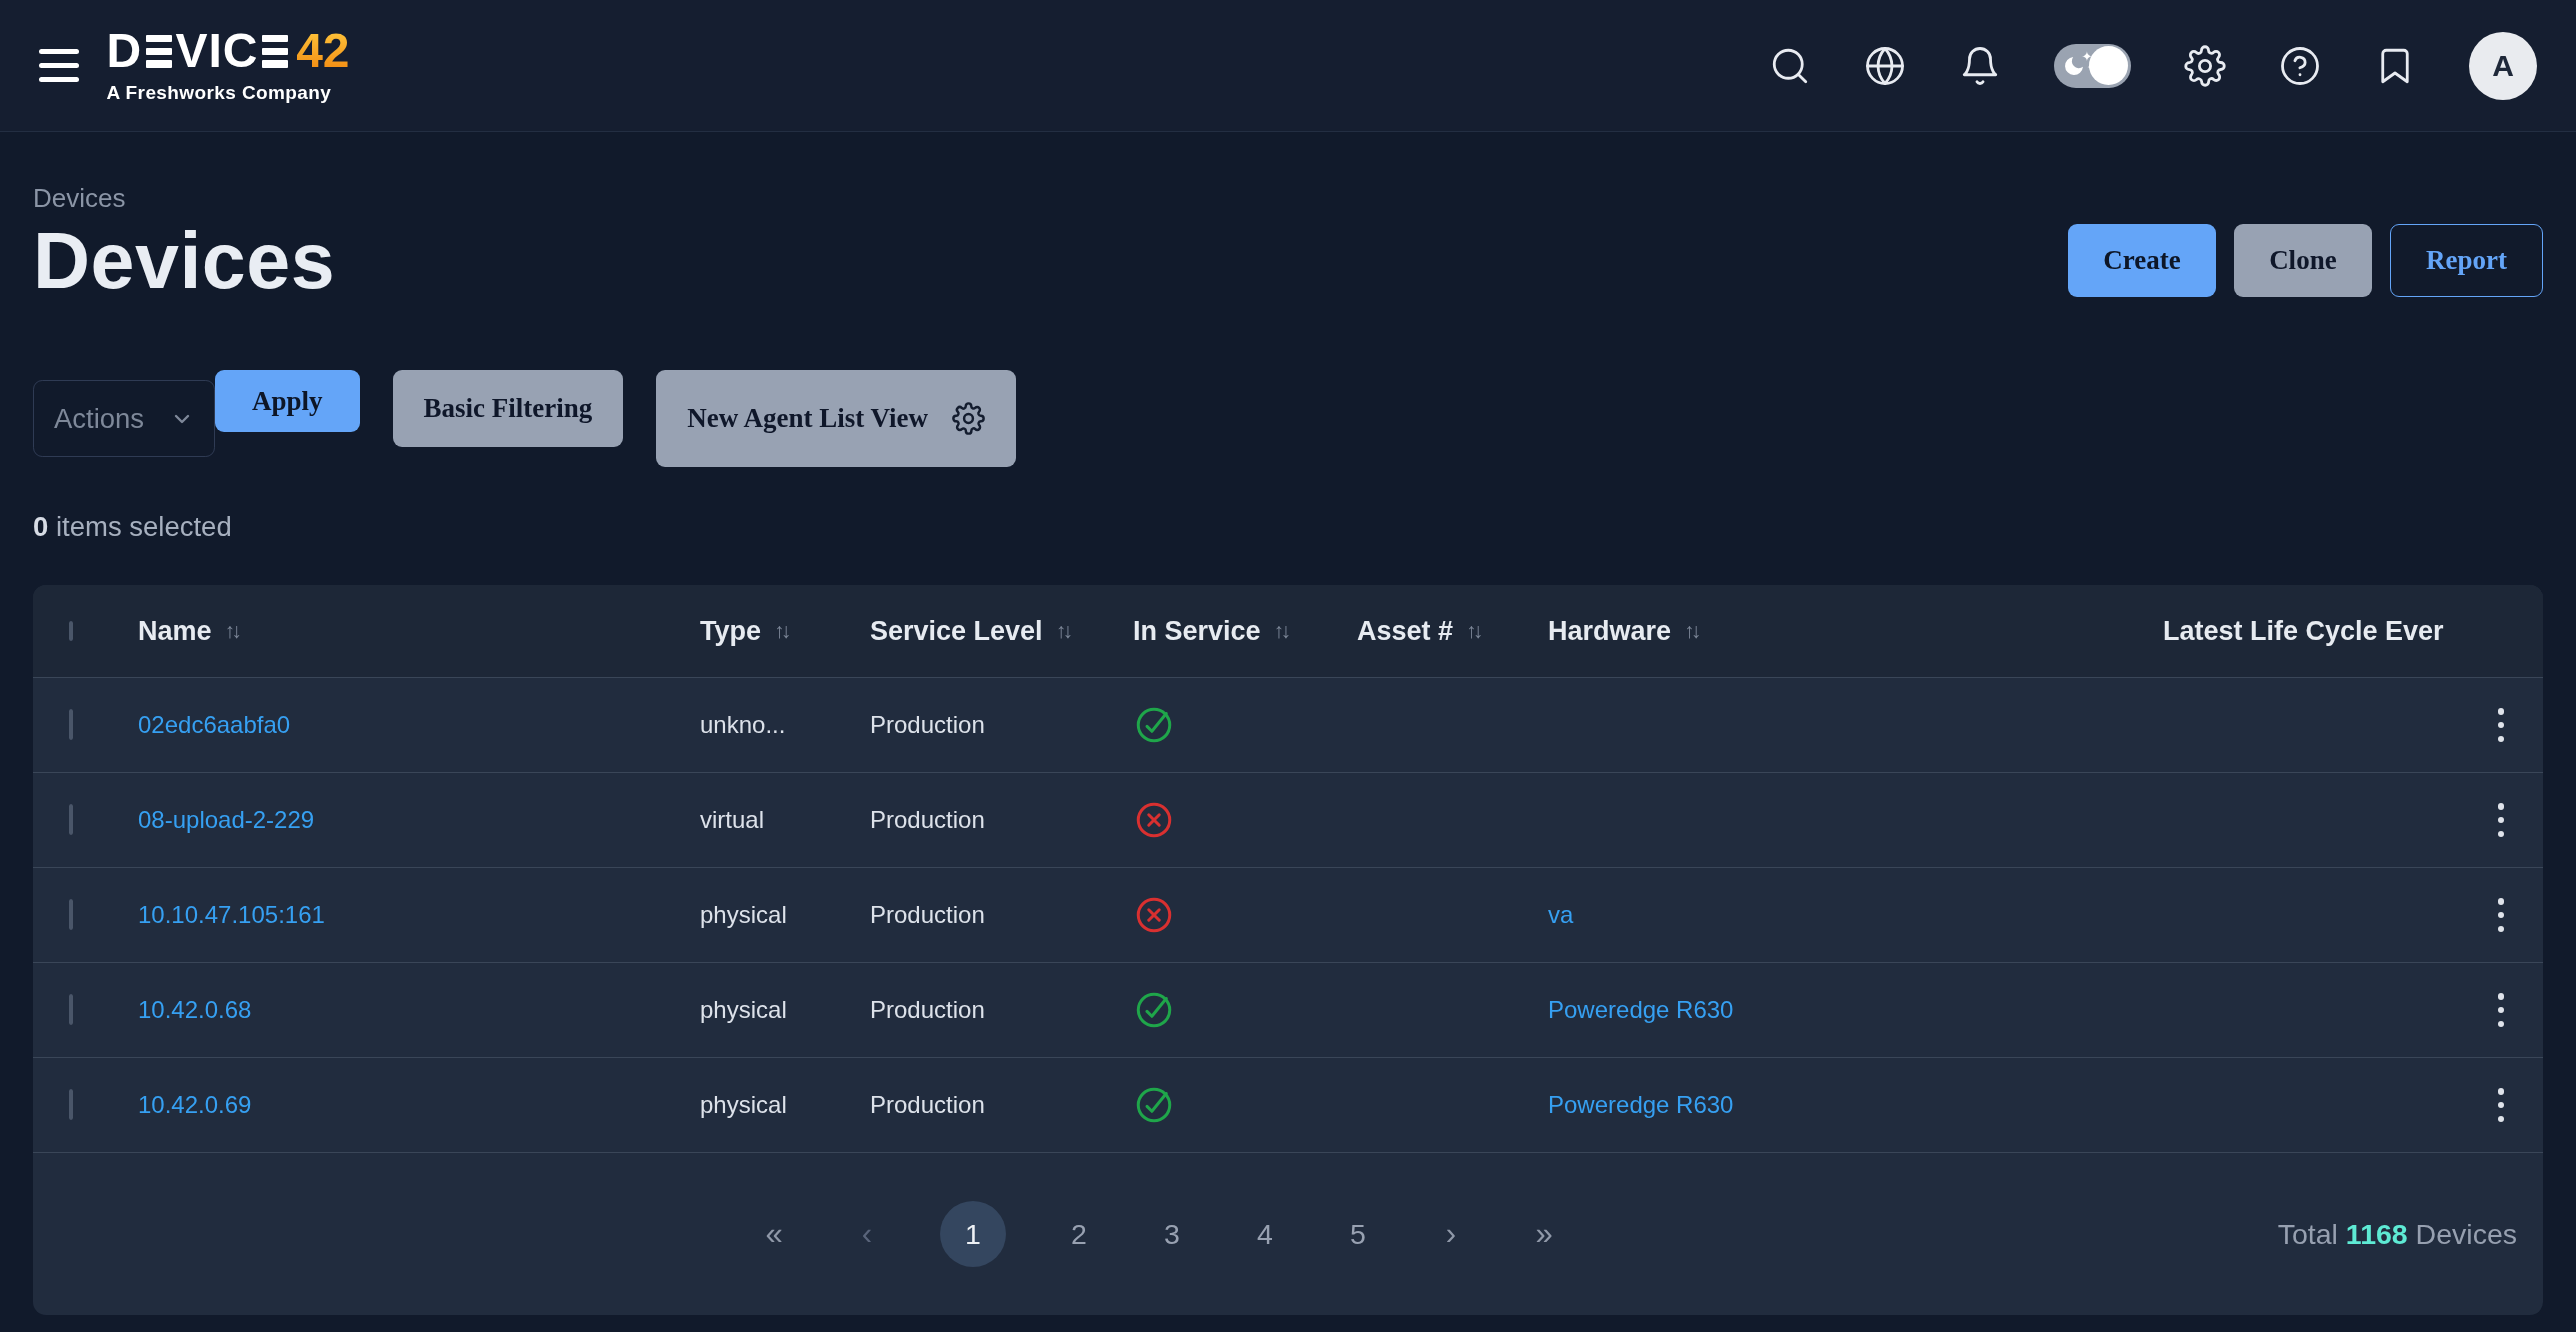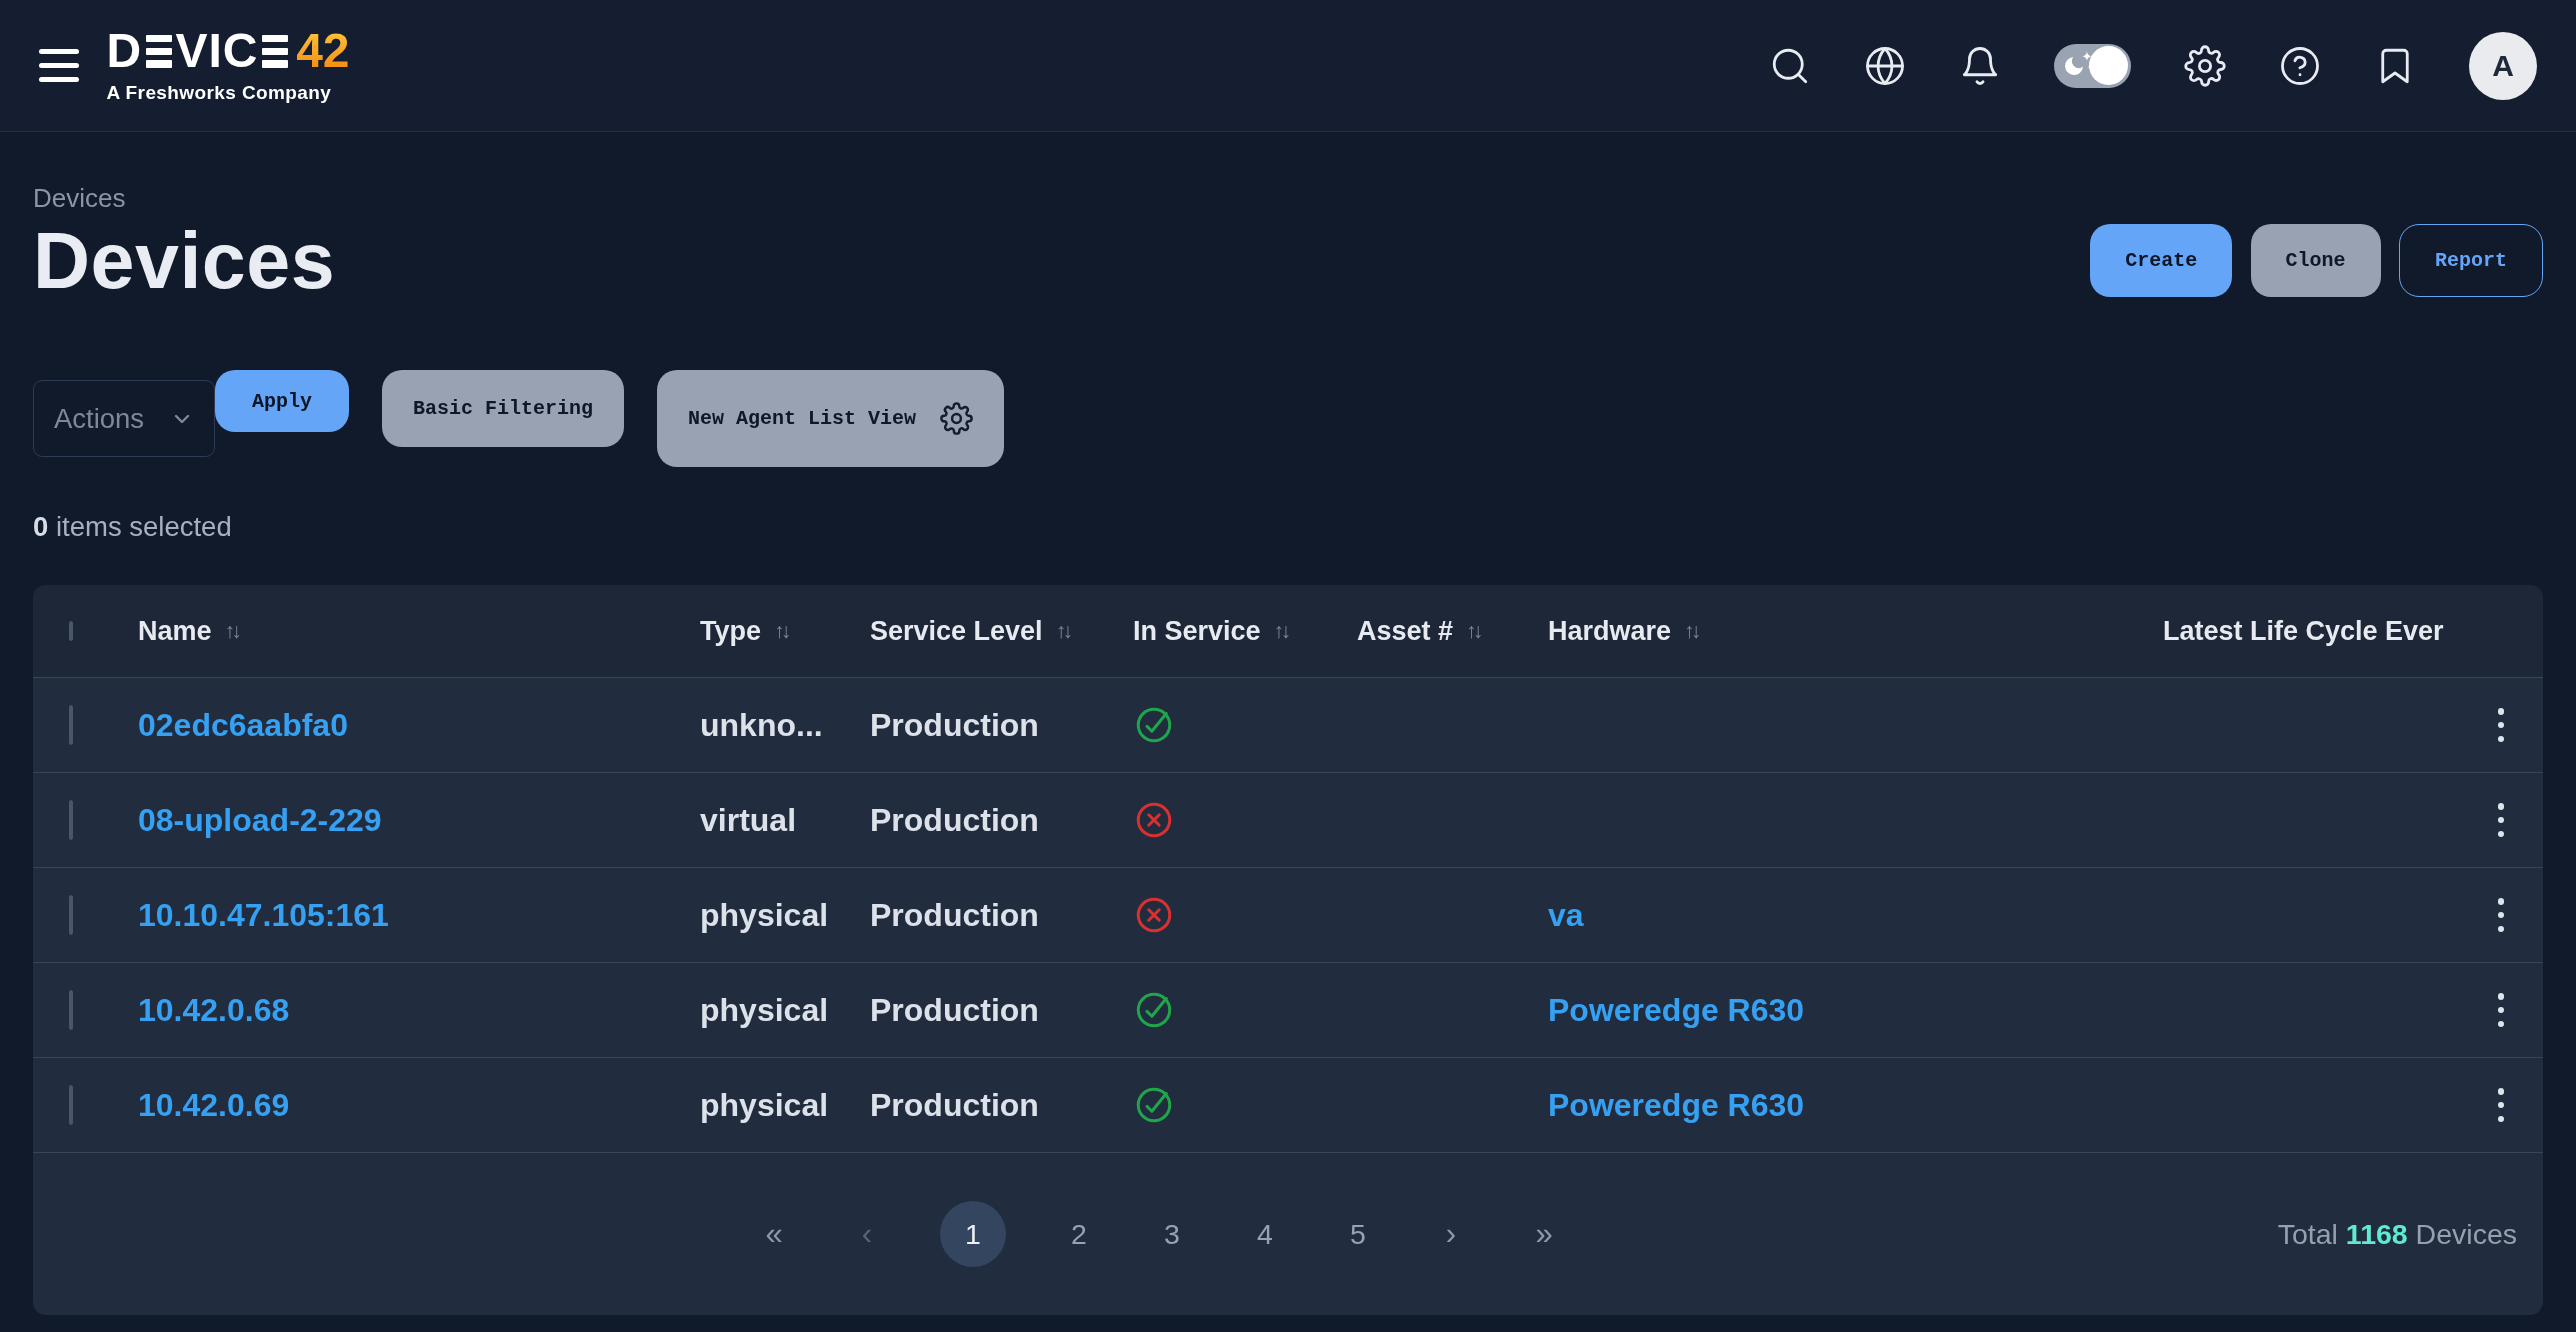--- a/index.html
+++ b/index.html
@@ -36,7 +36,7 @@
   .title-row { margin-top:7.3px; display:flex; align-items:center; justify-content:space-between; }
   .page-title { font-size:79px; font-weight:700; color:#e9edf3; line-height:1; letter-spacing:0.5px; }
   .top-buttons { display:flex; gap:18.4px; }
-  .btn { height:73px; border-radius:20px; font-size:20px; font-weight:600; font-family:Liberation Mono, monospace; display:flex; align-items:center; justify-content:center; padding:0 35px; border:none; cursor:pointer; }
+  .btn { height:73px; border-radius:9px; font-size:27px; font-weight:600; font-family:Liberation Serif, serif; display:flex; align-items:center; justify-content:center; padding:0 35px; border:none; cursor:pointer; }
   .btn-primary { background:#64a5f8; color:#0d1627; }
   .btn-gray { background:#98a2b3; color:#0f172a; }
   .btn-outline { background:transparent; border:1.8px solid #64a5f8; color:#64a5f8; }

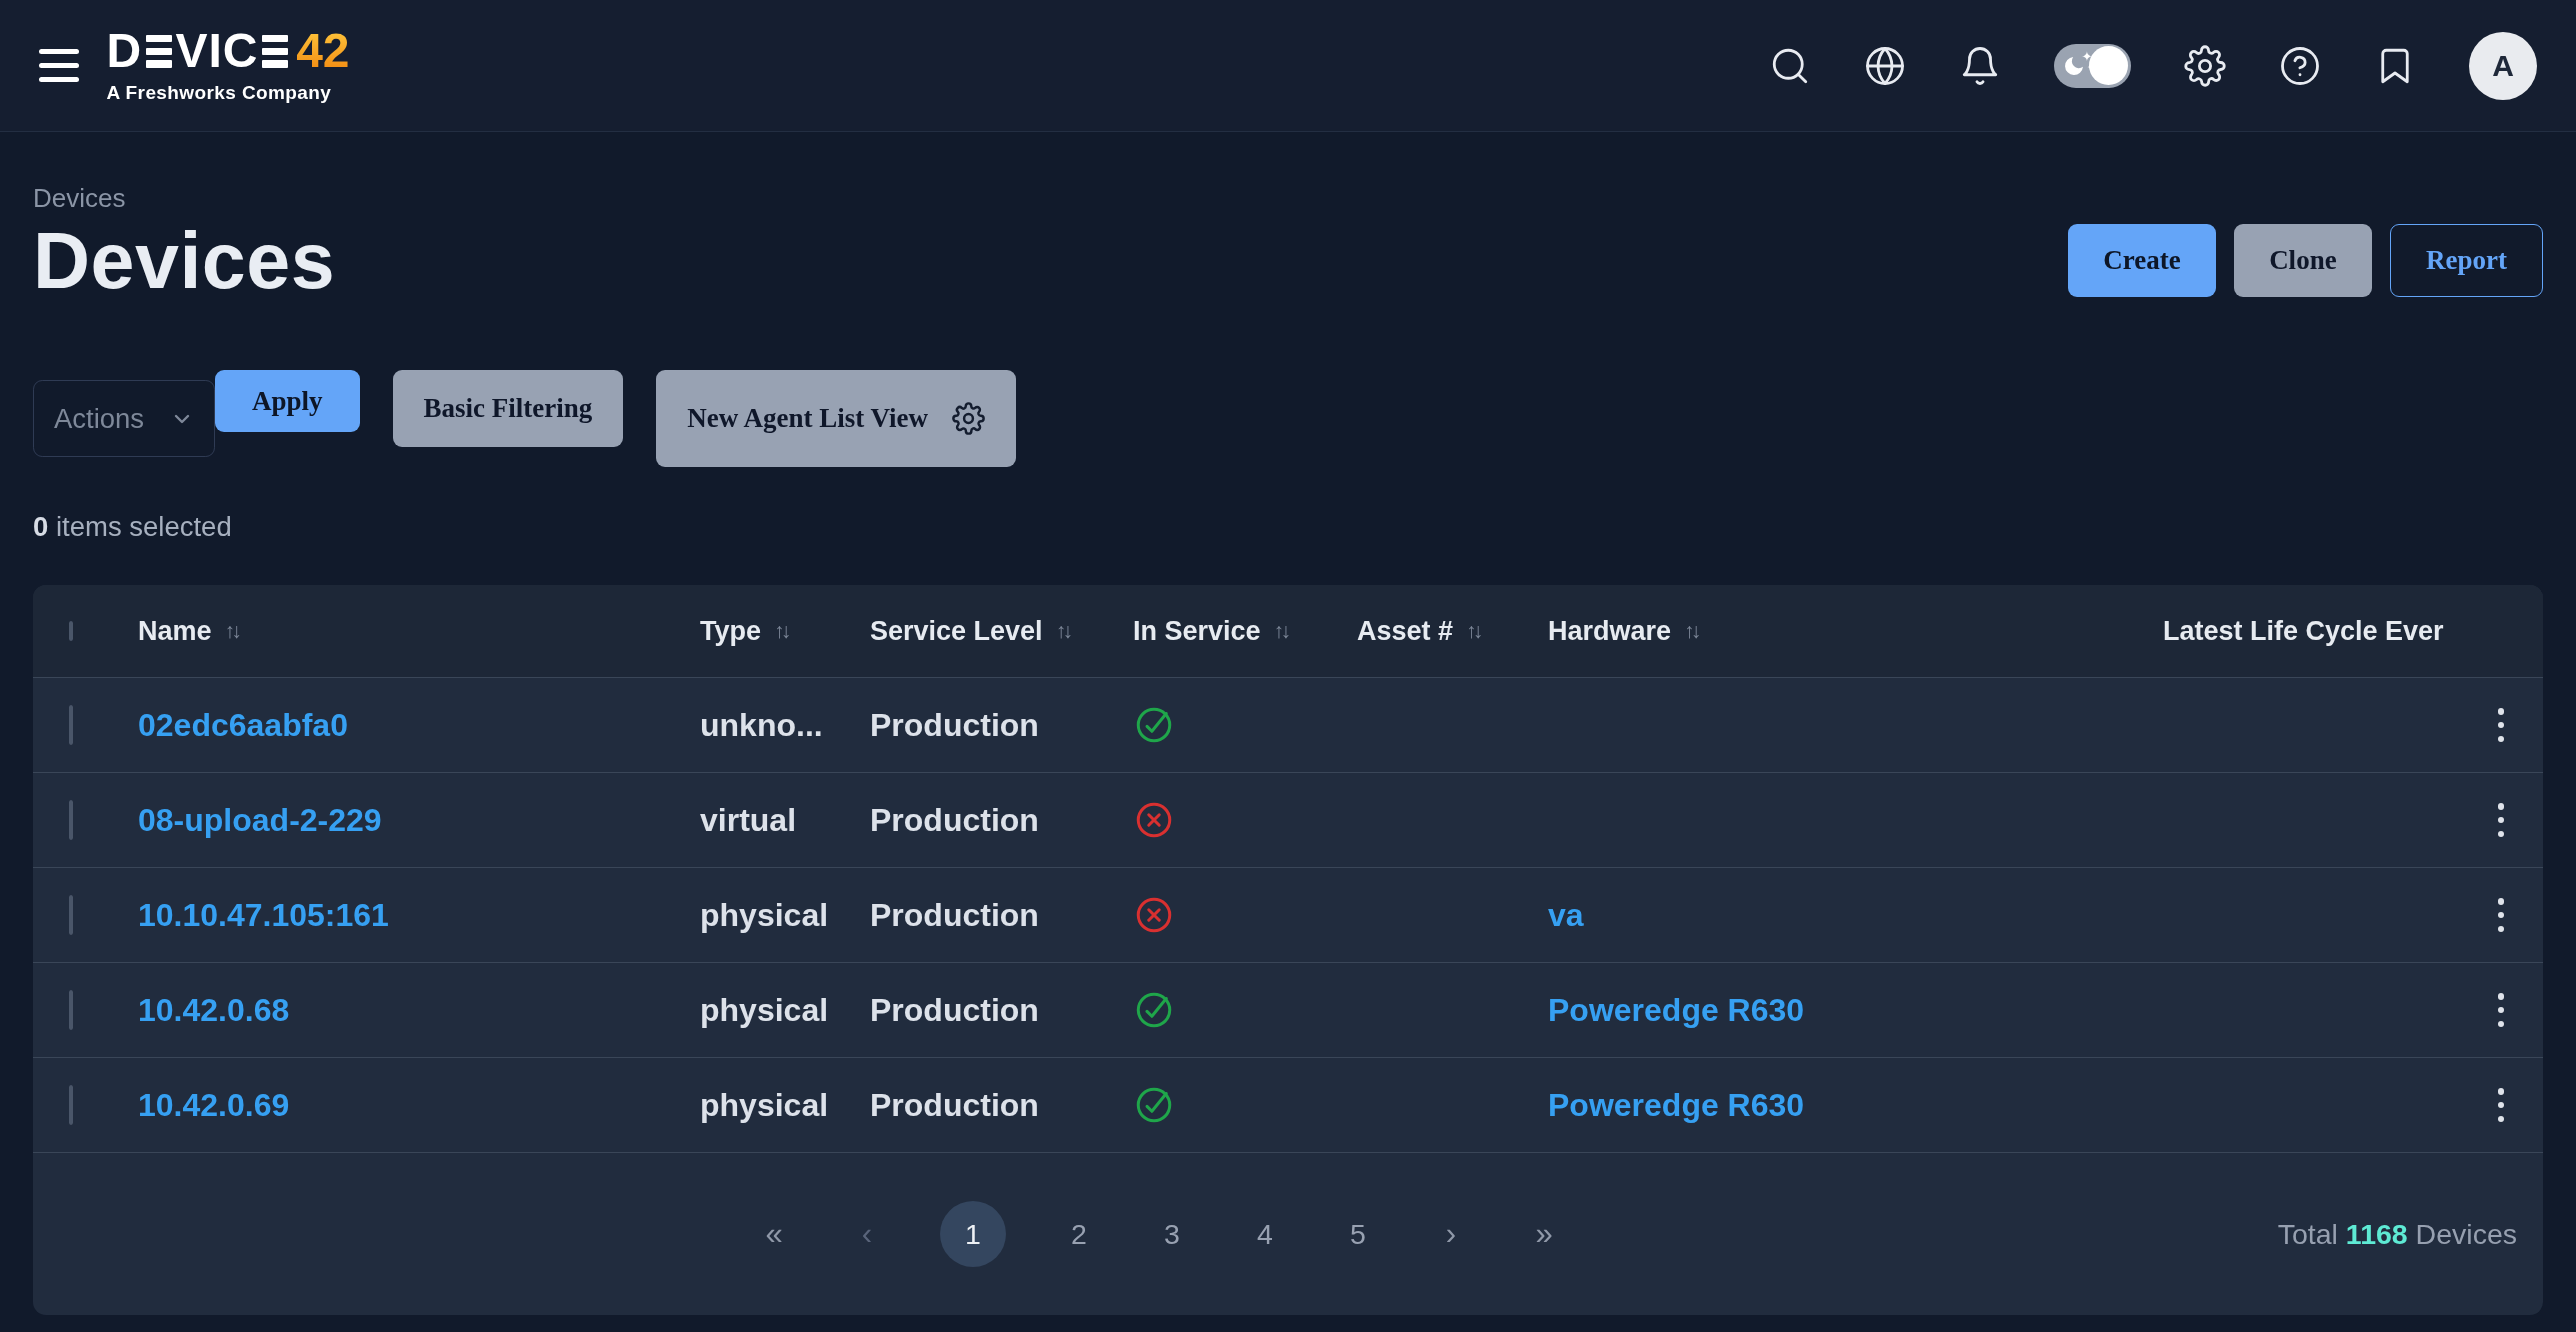--- a/index.html
+++ b/index.html
@@ -65,7 +65,7 @@
   .thead { height:92px; background:#1d2737; }
   .th { display:flex; align-items:center; gap:13px; font-size:27px; font-weight:700; color:#e7ebf1; cursor:pointer; width:max-content; }
   .sort { color:#7d8798; font-size:21px; letter-spacing:-3.7px; font-weight:400; padding-right:3.7px; }
-  .tr { height:95px; border-top:0.9px solid #3a4658; font-size:32px; color:#dde2ea;font-weight:bold; }
+  .tr { height:95px; border-top:0.9px solid #3a4658; font-size:24px; color:#dde2ea; }
   .checkbox { width:40px; height:48px; border:2.8px solid #4a5669; border-radius:13px; background:#0d1626; margin-left:36px; cursor:pointer; }
   .link { color:#36a0f2; cursor:pointer; width:max-content; }
   .cell-status svg { width:42px; height:42px; display:block; }

